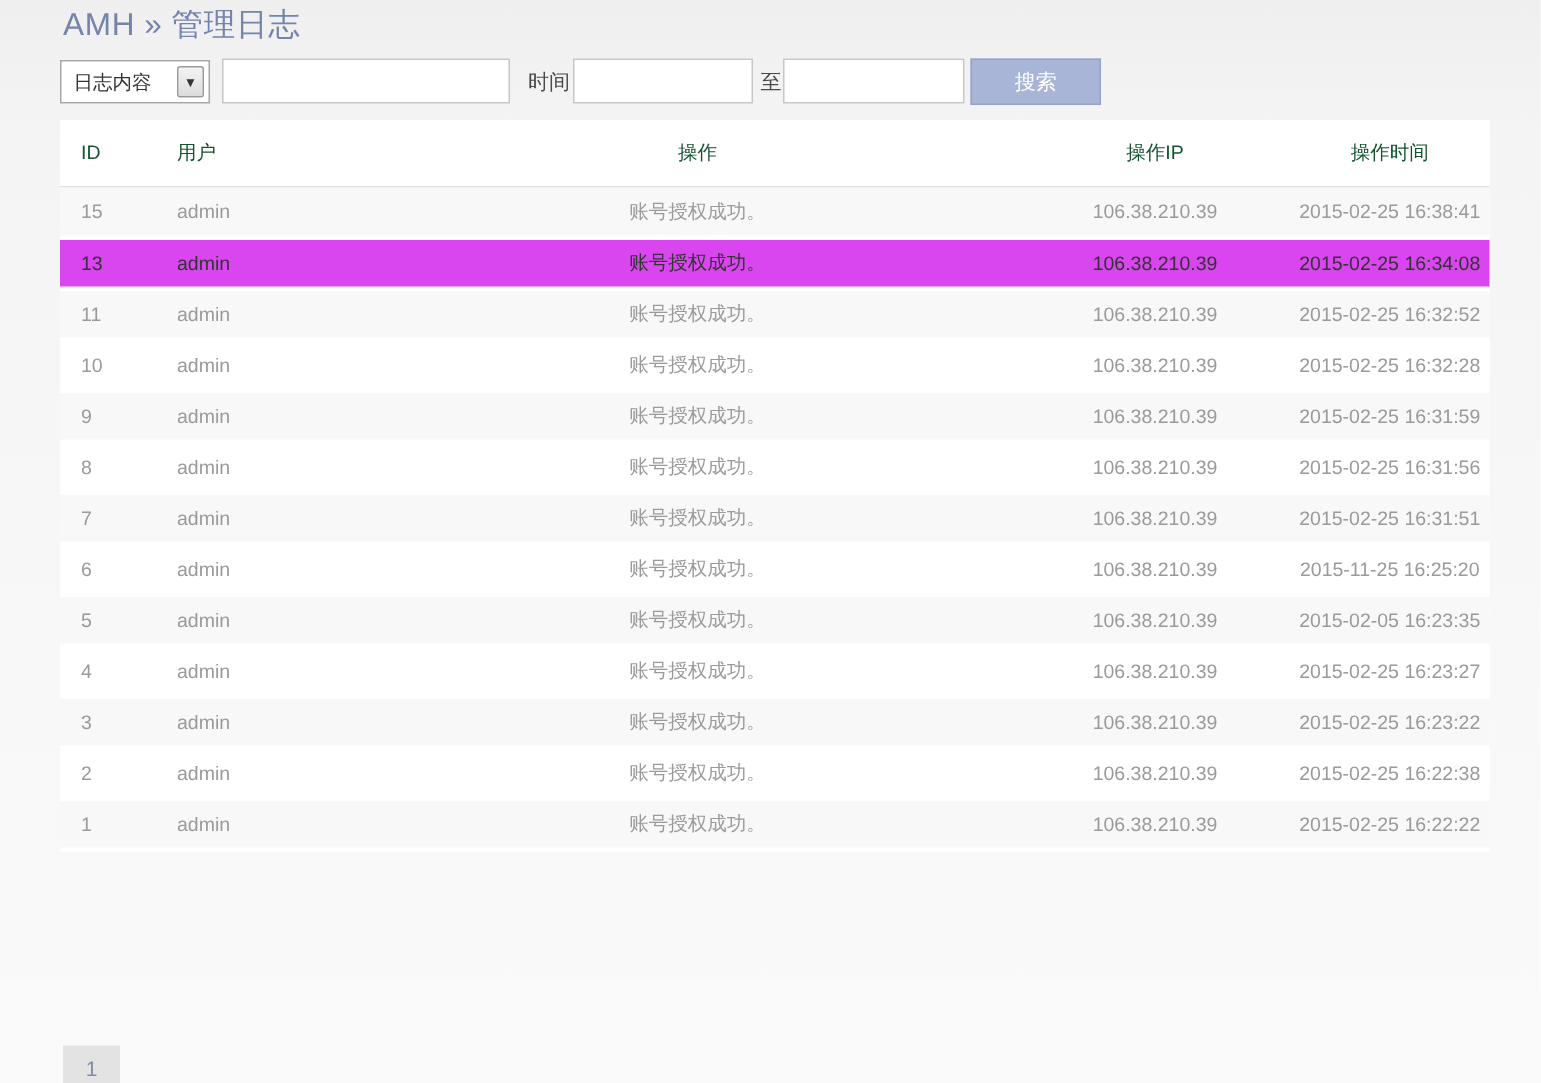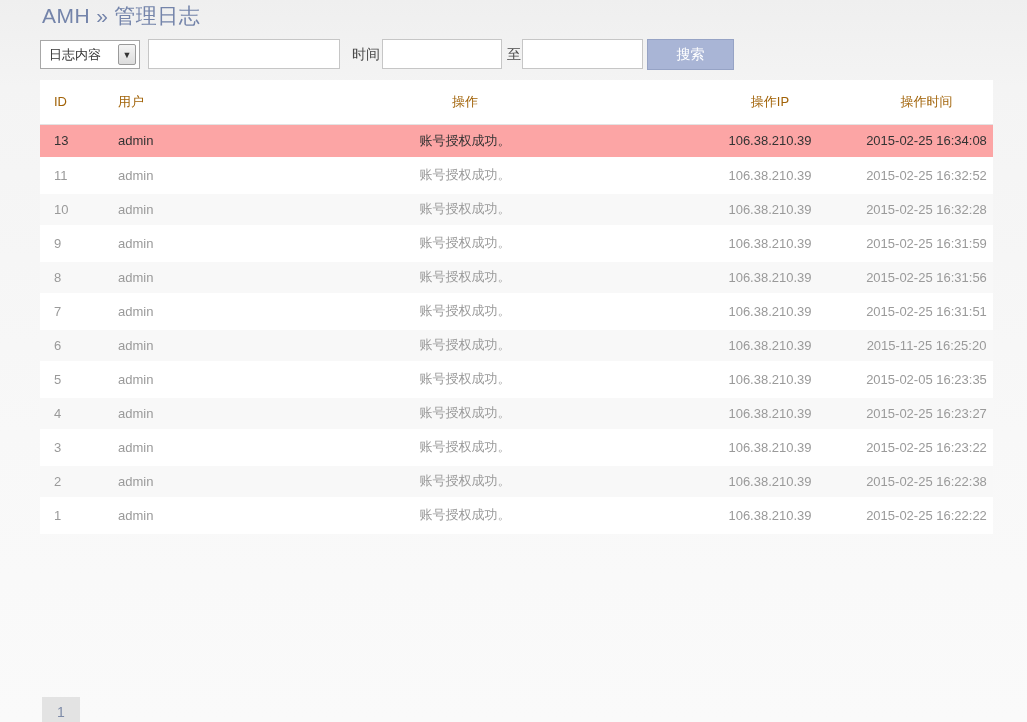--- a/index.html
+++ b/index.html
@@ -65,7 +65,7 @@
   col.c-time { width:133px; }
   thead th {
     height:44px; background:#ffffff; border-bottom:1px solid #e3e3e3;
-    font-weight:normal; font-size:13px; color:#a16207; text-align:center;
+    font-weight:normal; font-size:13px; color:#14532d; text-align:center;
   }
   thead th.al, tbody td.al { text-align:left; padding-left:14px; }
   tbody td {

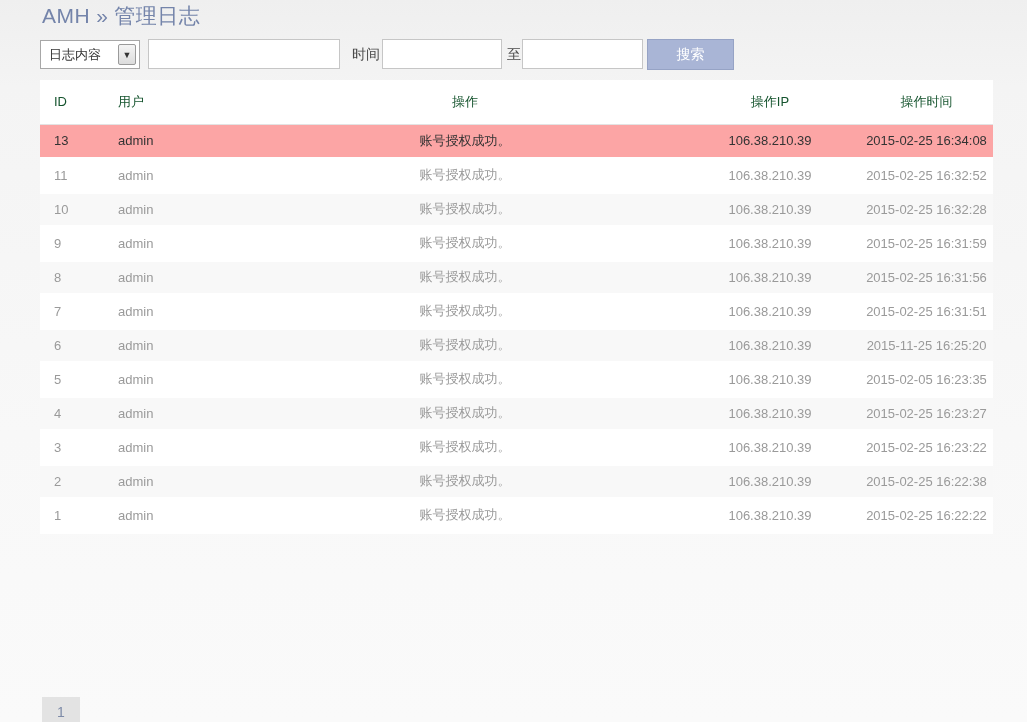--- a/index.html
+++ b/index.html
@@ -125,6 +125,13 @@
         </tr>
       </thead>
       <tbody>
+          <tr>
+            <td class="al">15</td>
+            <td class="al">admin</td>
+            <td>账号授权成功。</td>
+            <td>106.38.210.39</td>
+            <td>2015-02-25 16:38:41</td>
+          </tr>
           <tr class="highlighted">
             <td class="al">13</td>
             <td class="al">admin</td>

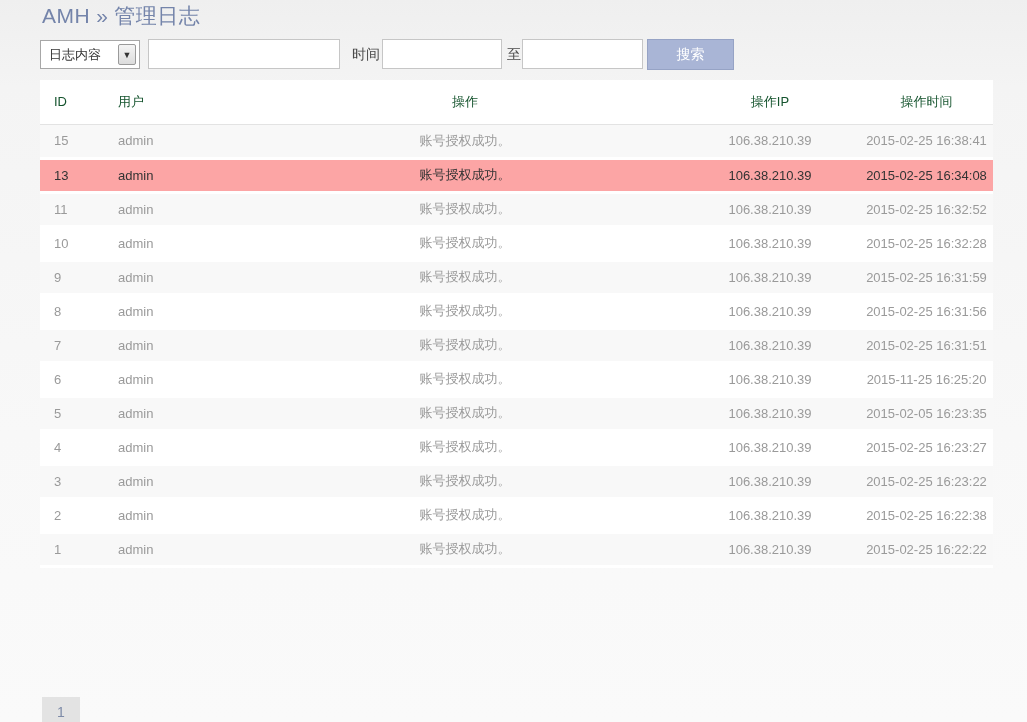--- a/index.html
+++ b/index.html
@@ -74,7 +74,7 @@
   }
   tbody tr:nth-child(odd)  td { background:#f8f8f8; }
   tbody tr:nth-child(even) td { background:#ffffff; }
-  tbody tr.highlighted td, tbody tr:hover td { background:#fca5a5; color:#333; }
+  tbody tr.highlighted td, tbody tr:hover td { background:#d946ef; color:#333; }
 
   
   .pagination { position:absolute; left:12px; top:697px; }

